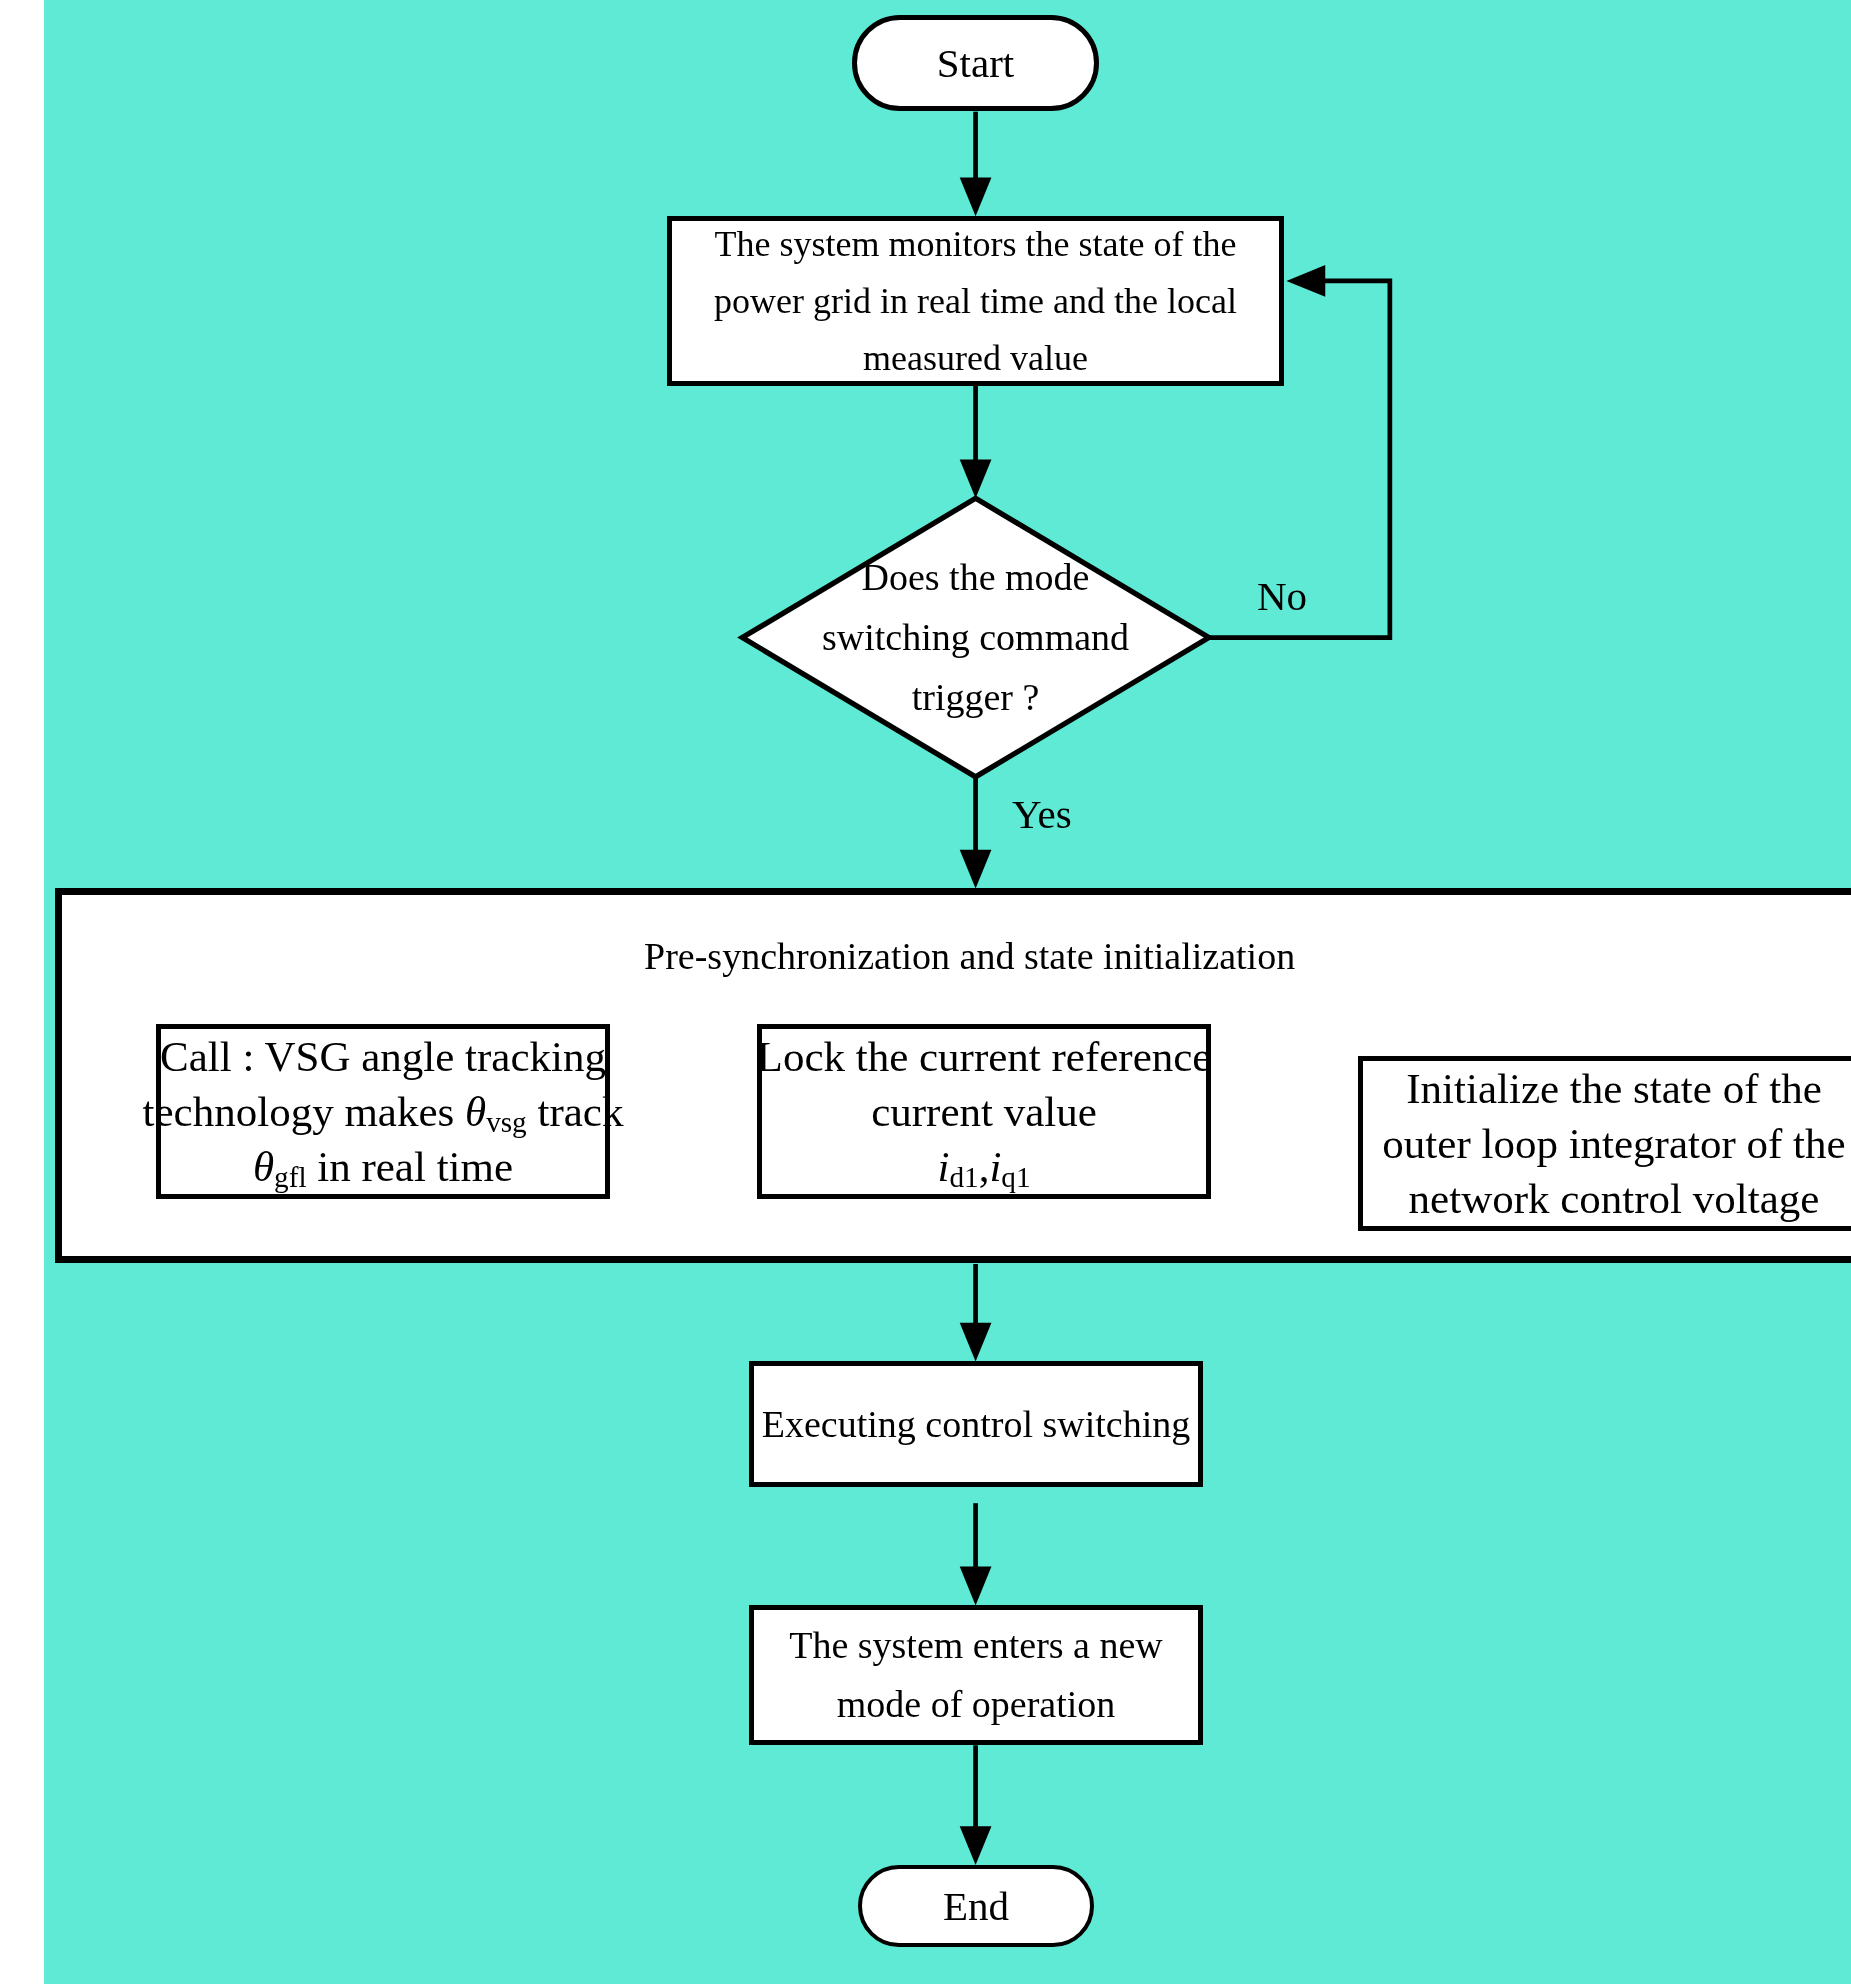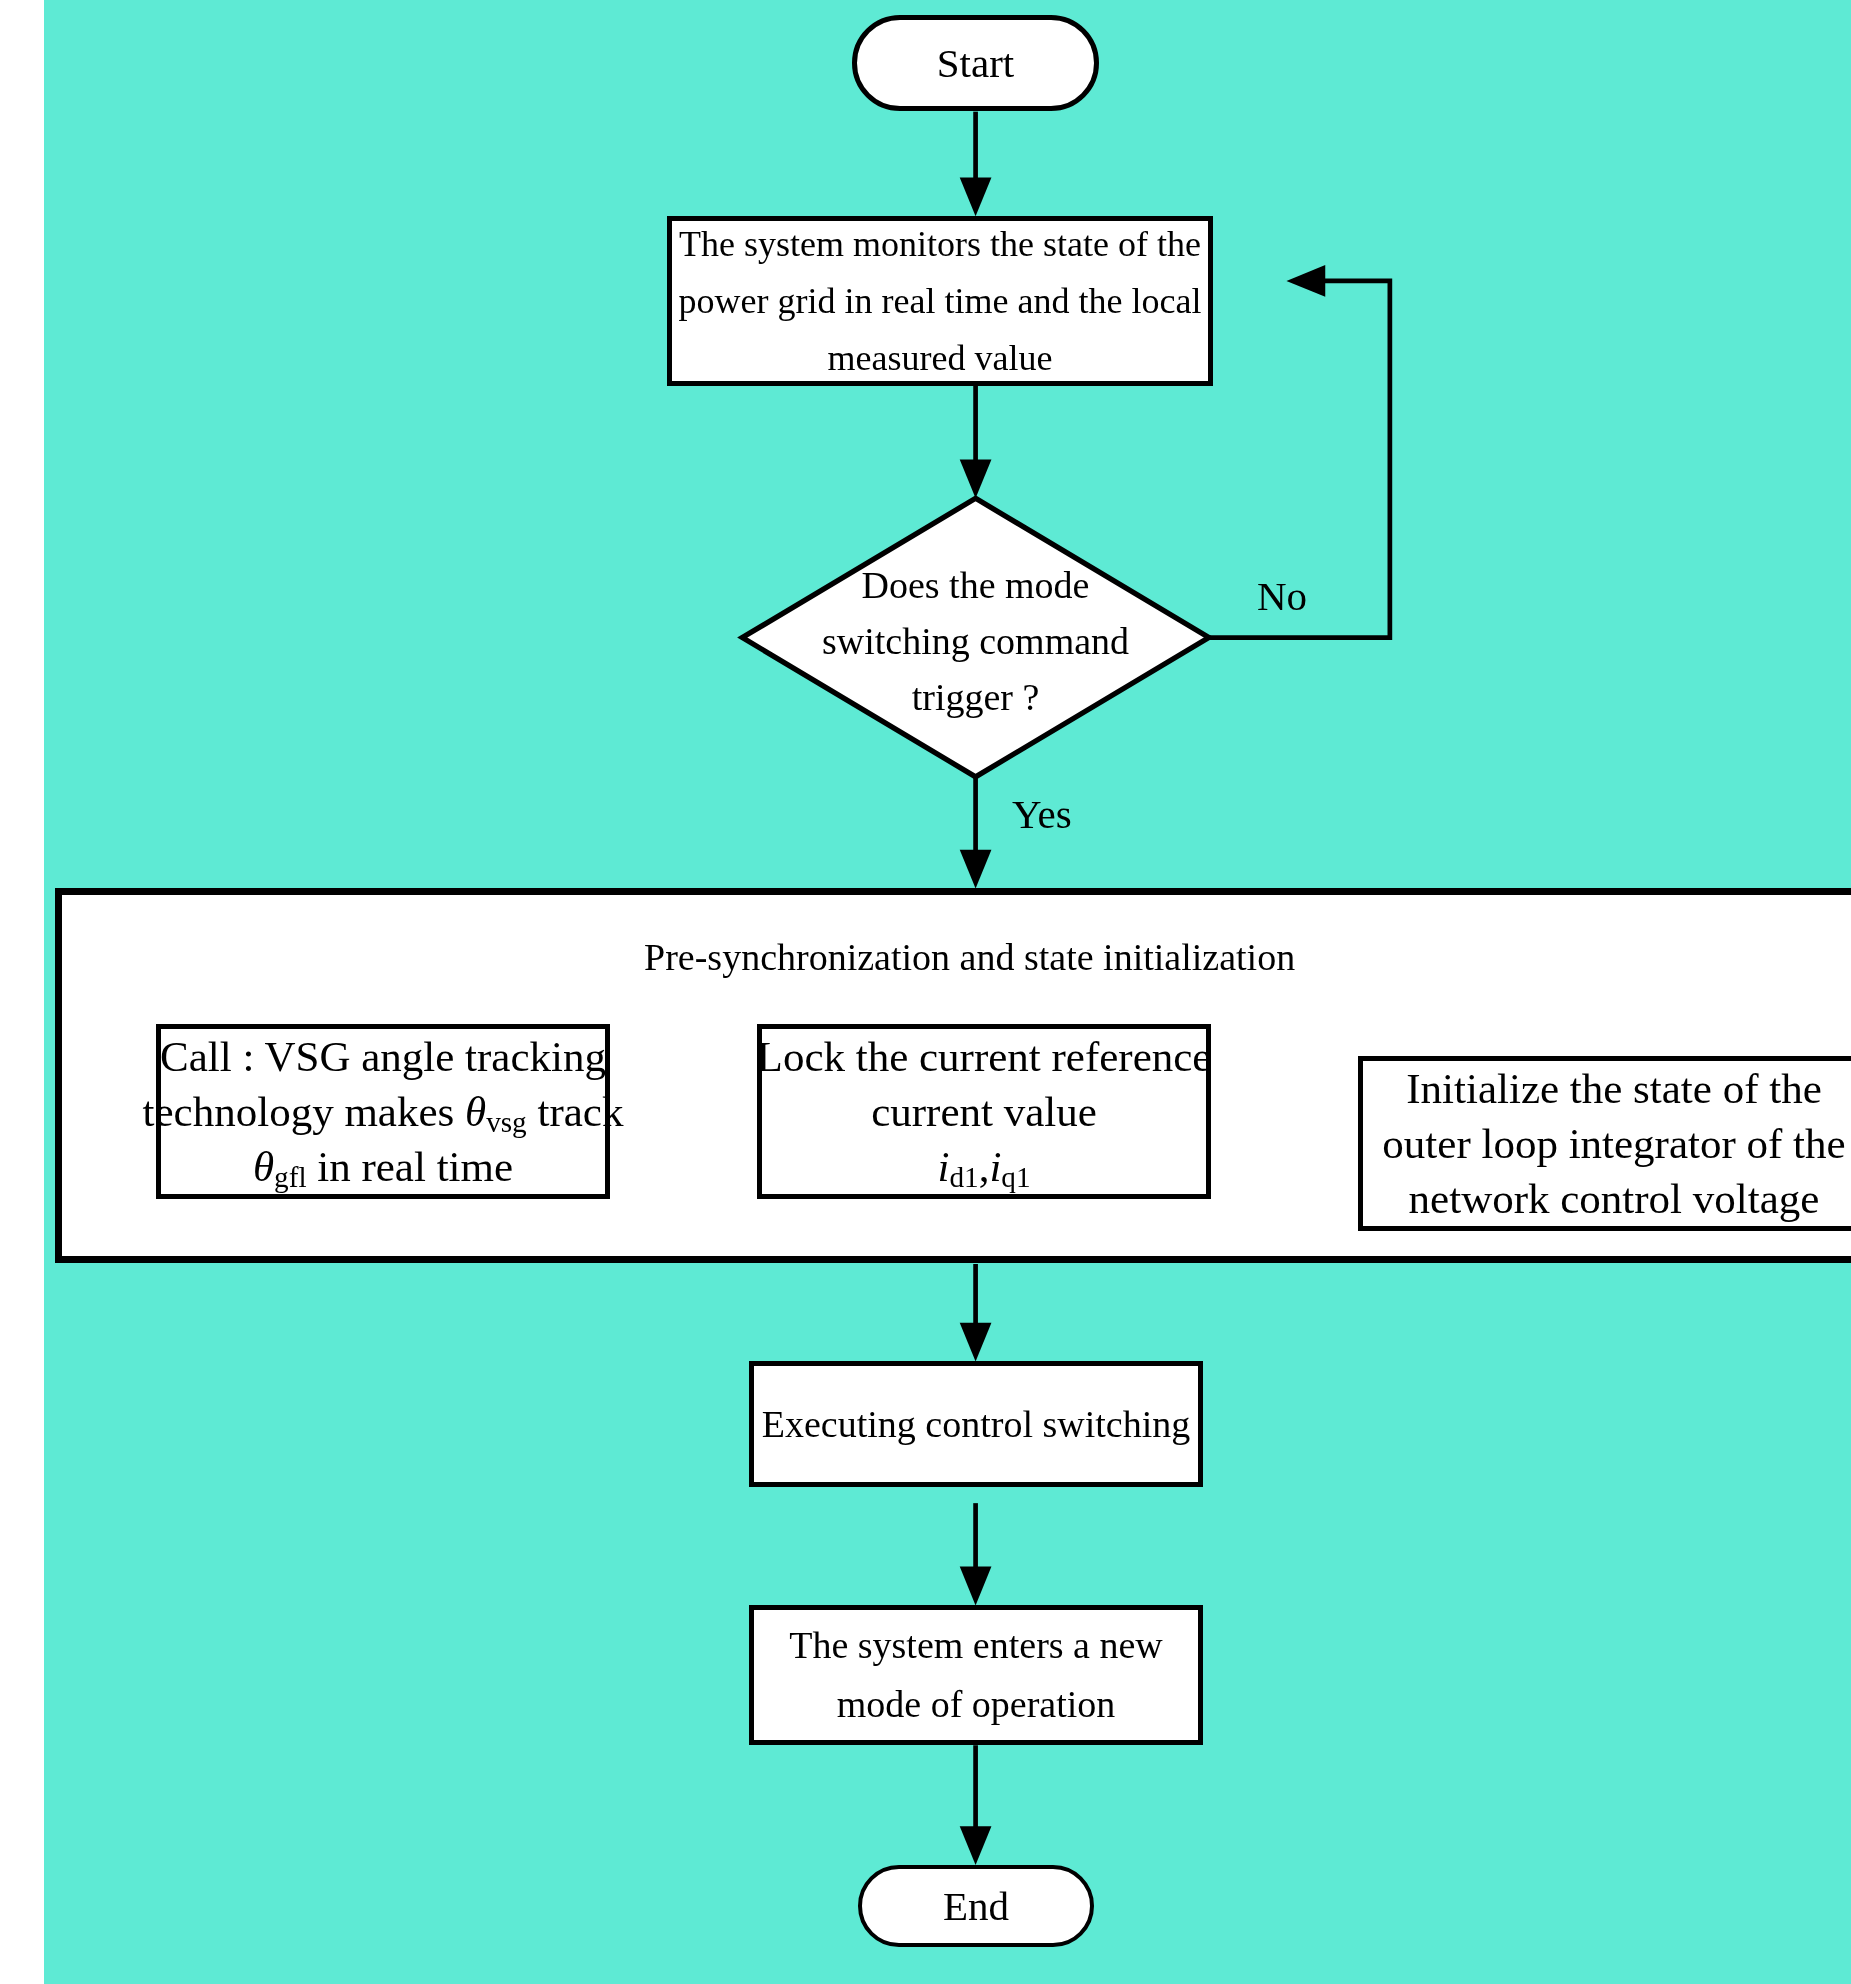--- a/index.html
+++ b/index.html
@@ -79,7 +79,7 @@
     <div class="tl">Start</div>
   </div>
 
-  <div class="node monitor-text" style="left:623px;top:216px;width:546px;height:170px;">
+  <div class="node monitor-text" style="left:623px;top:216px;width:617px;height:170px;">
     <div class="tl">The system monitors the state of the</div>
     <div class="tl">power grid in real time and the local</div>
     <div class="tl">measured value</div>

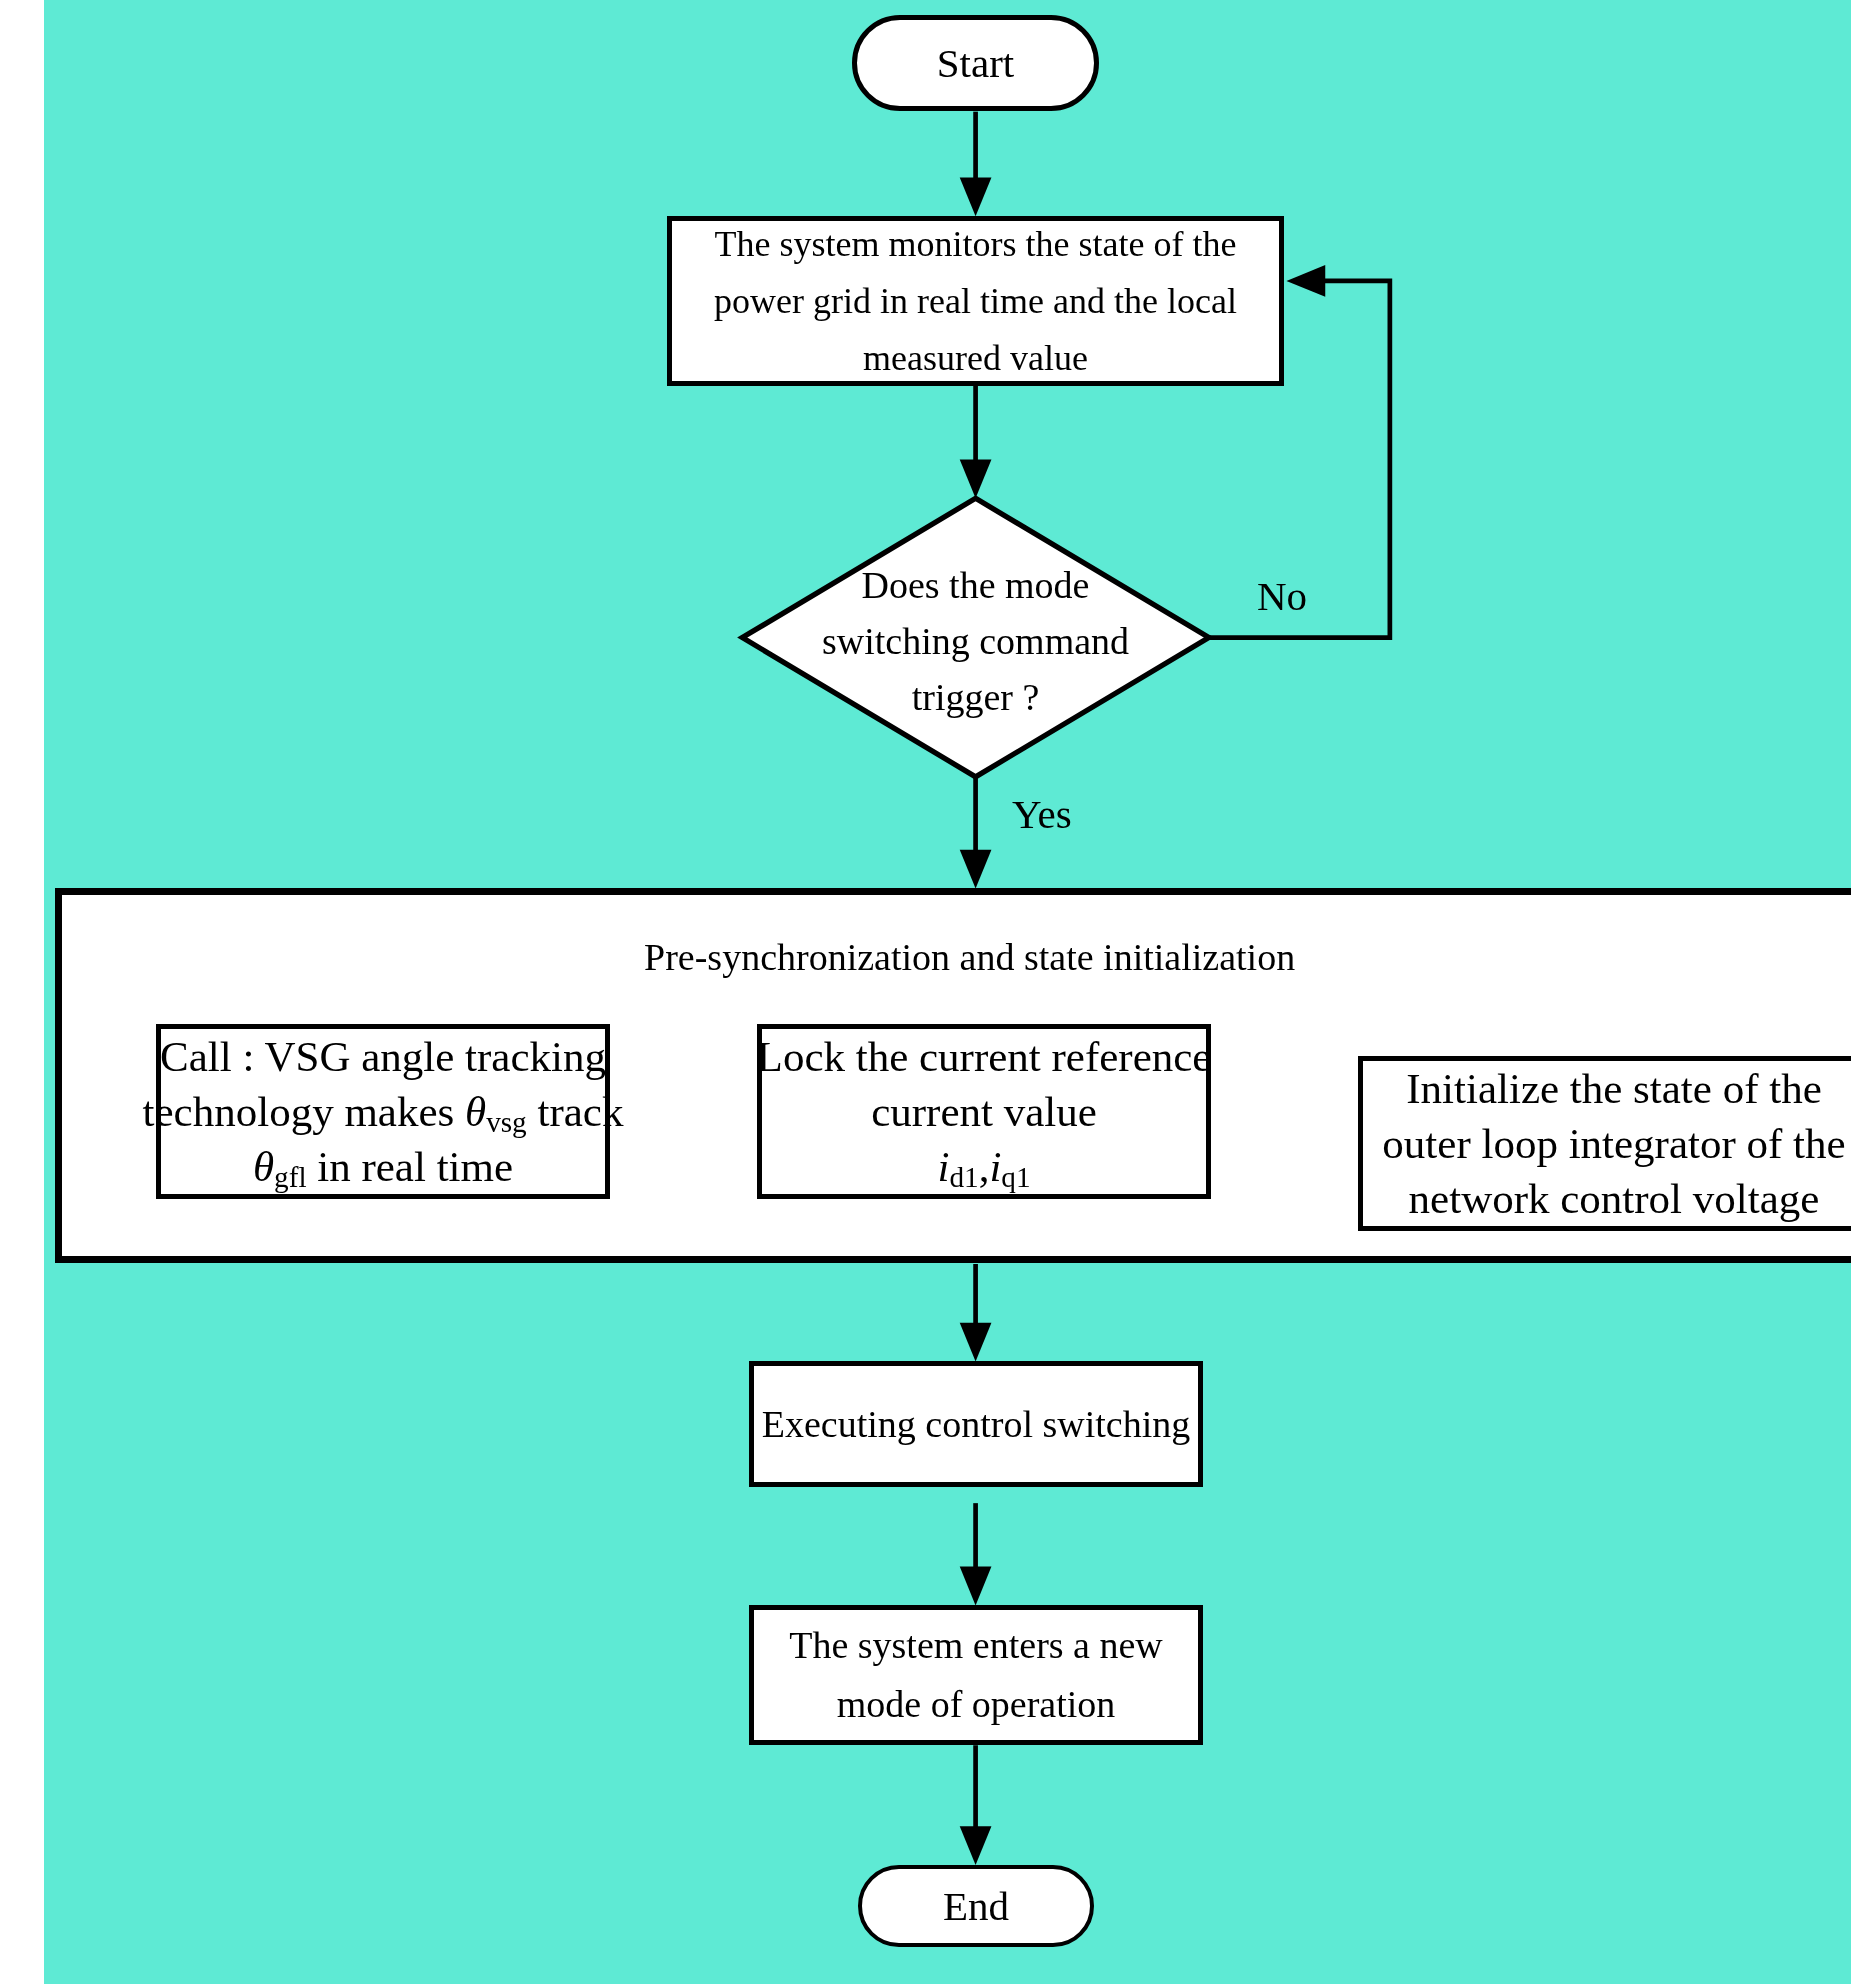--- a/index.html
+++ b/index.html
@@ -18,7 +18,7 @@
   }
   .stadium{border-radius:56px;font-size:41px;}
   .plain{position:absolute;border:none;background:transparent;display:flex;flex-direction:column;
-    align-items:center;justify-content:flex-end;text-align:center;box-sizing:border-box;}
+    align-items:center;justify-content:space-between;text-align:center;box-sizing:border-box;}
   .container-box{position:absolute;background:#ffffff;border:7px solid #000;box-sizing:border-box;}
   .tl{white-space:nowrap;}
   .monitor-text{font-size:36px;line-height:57px;}

